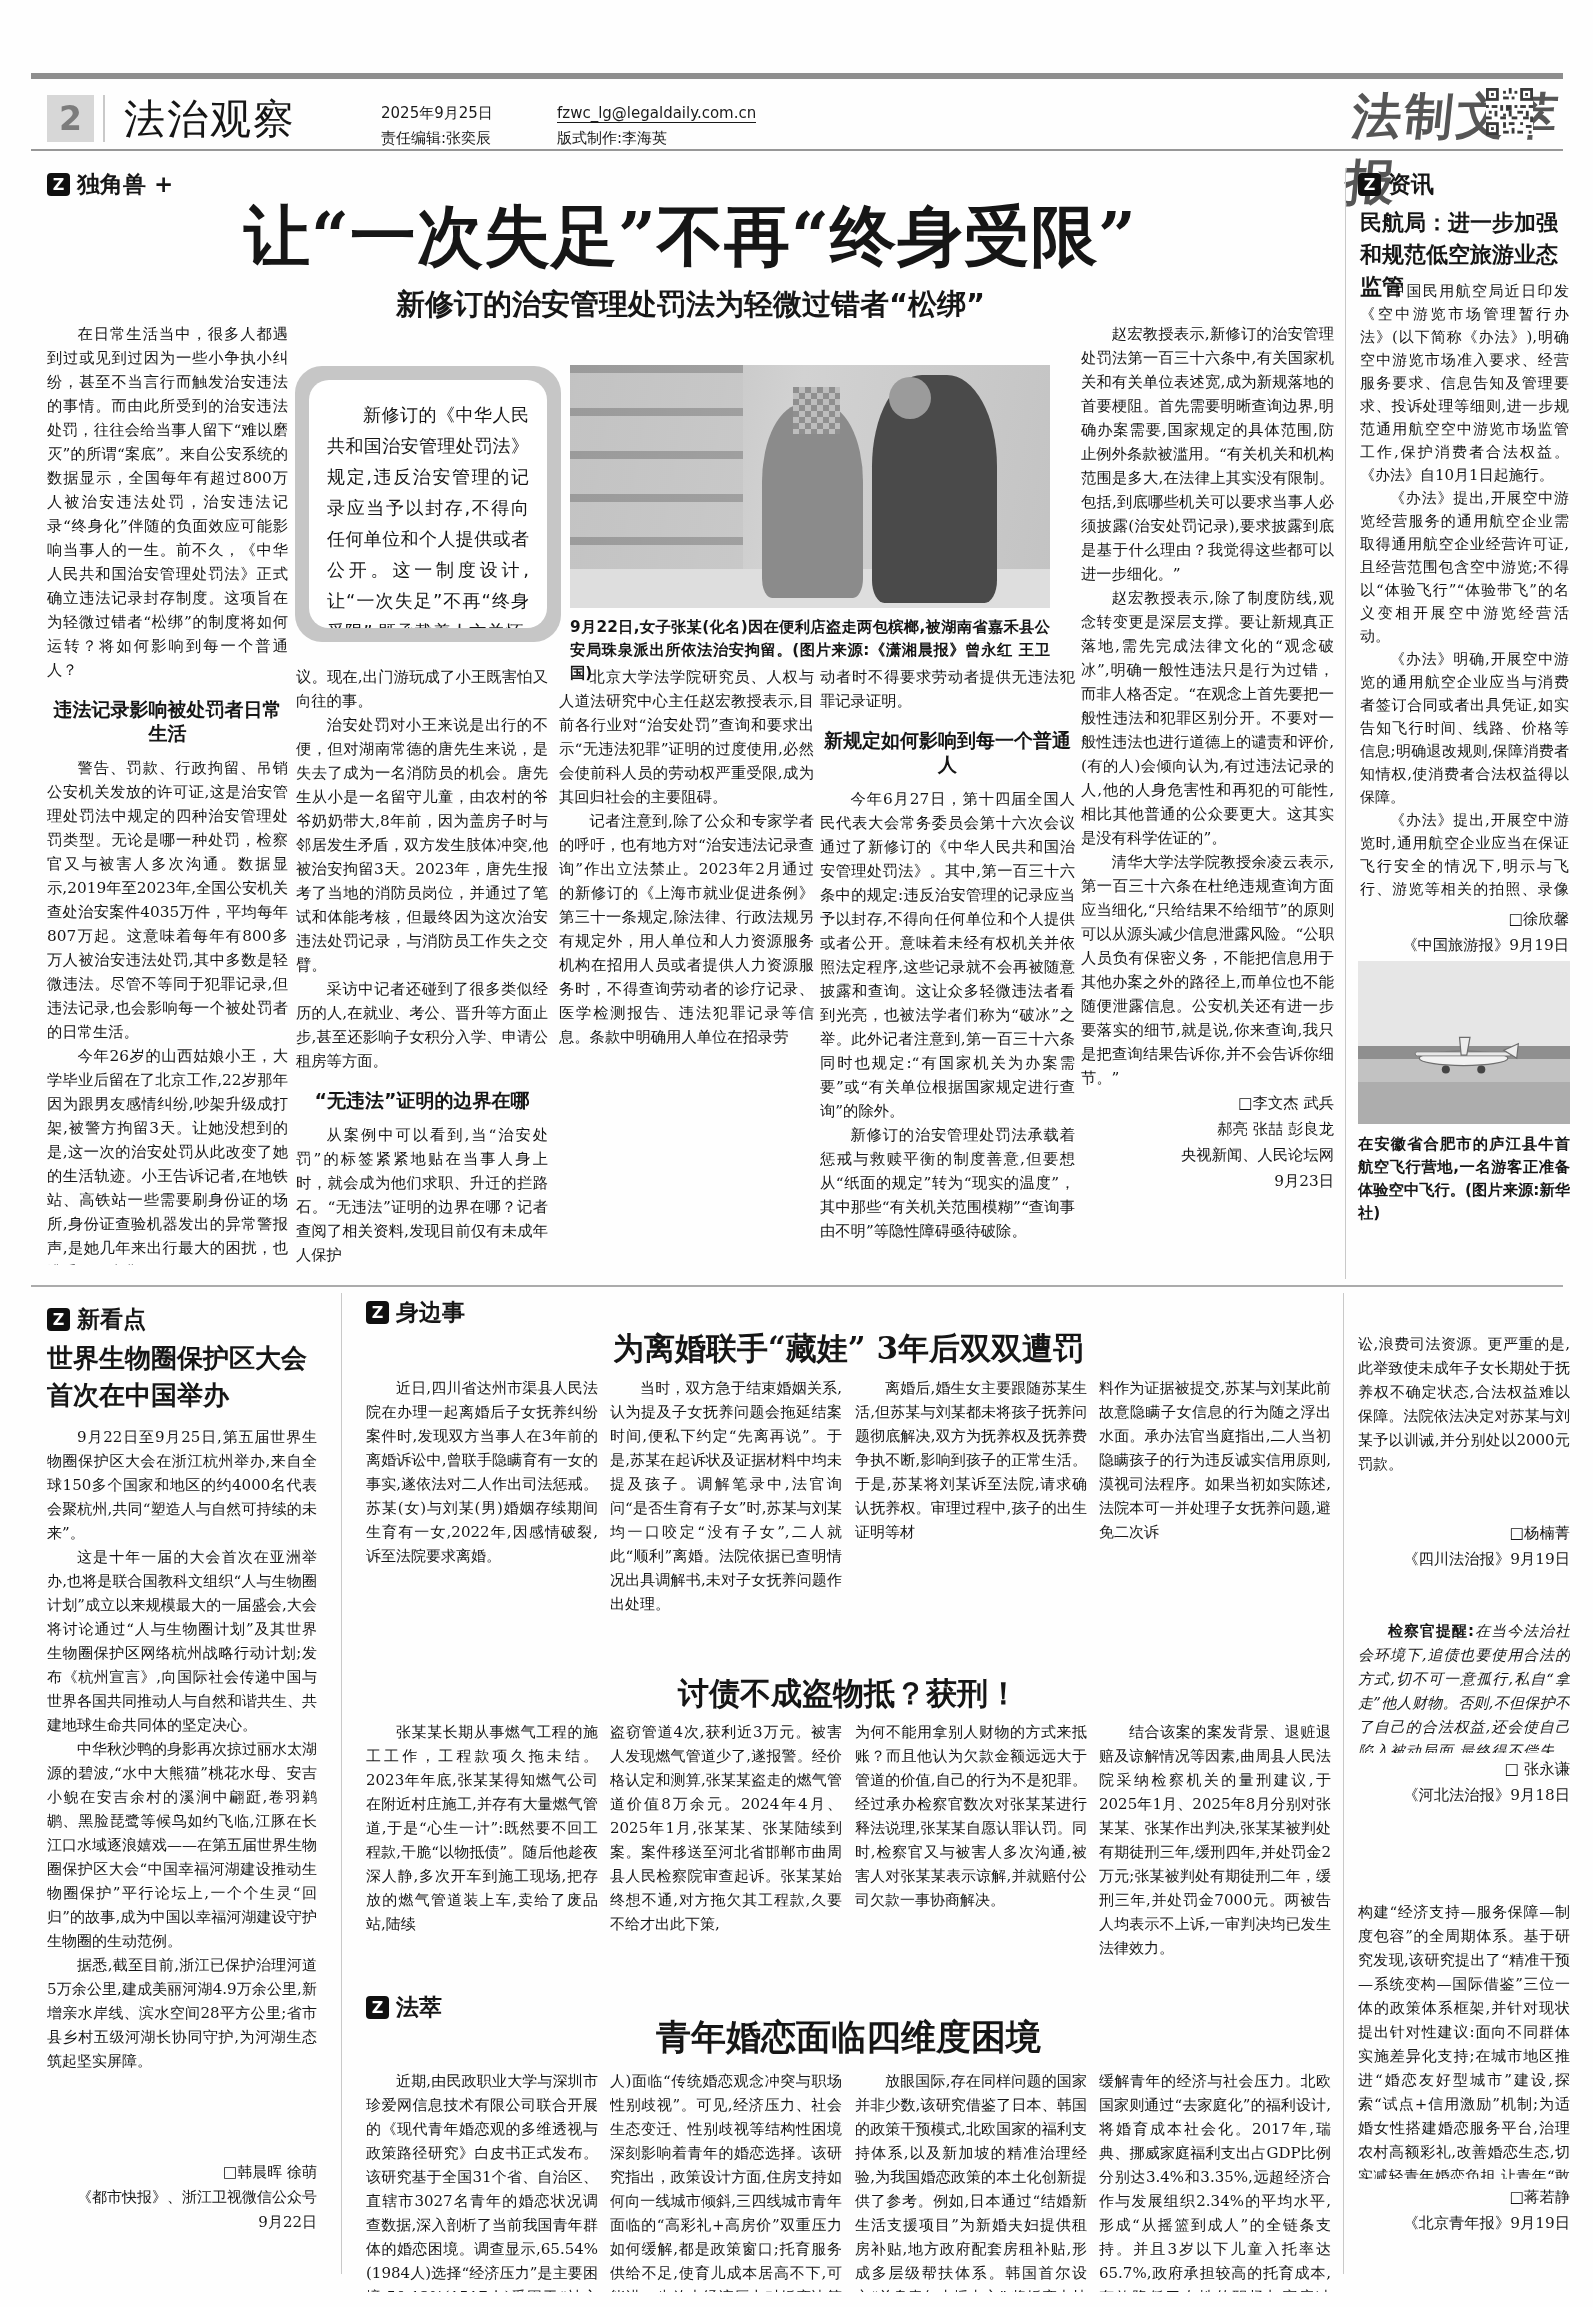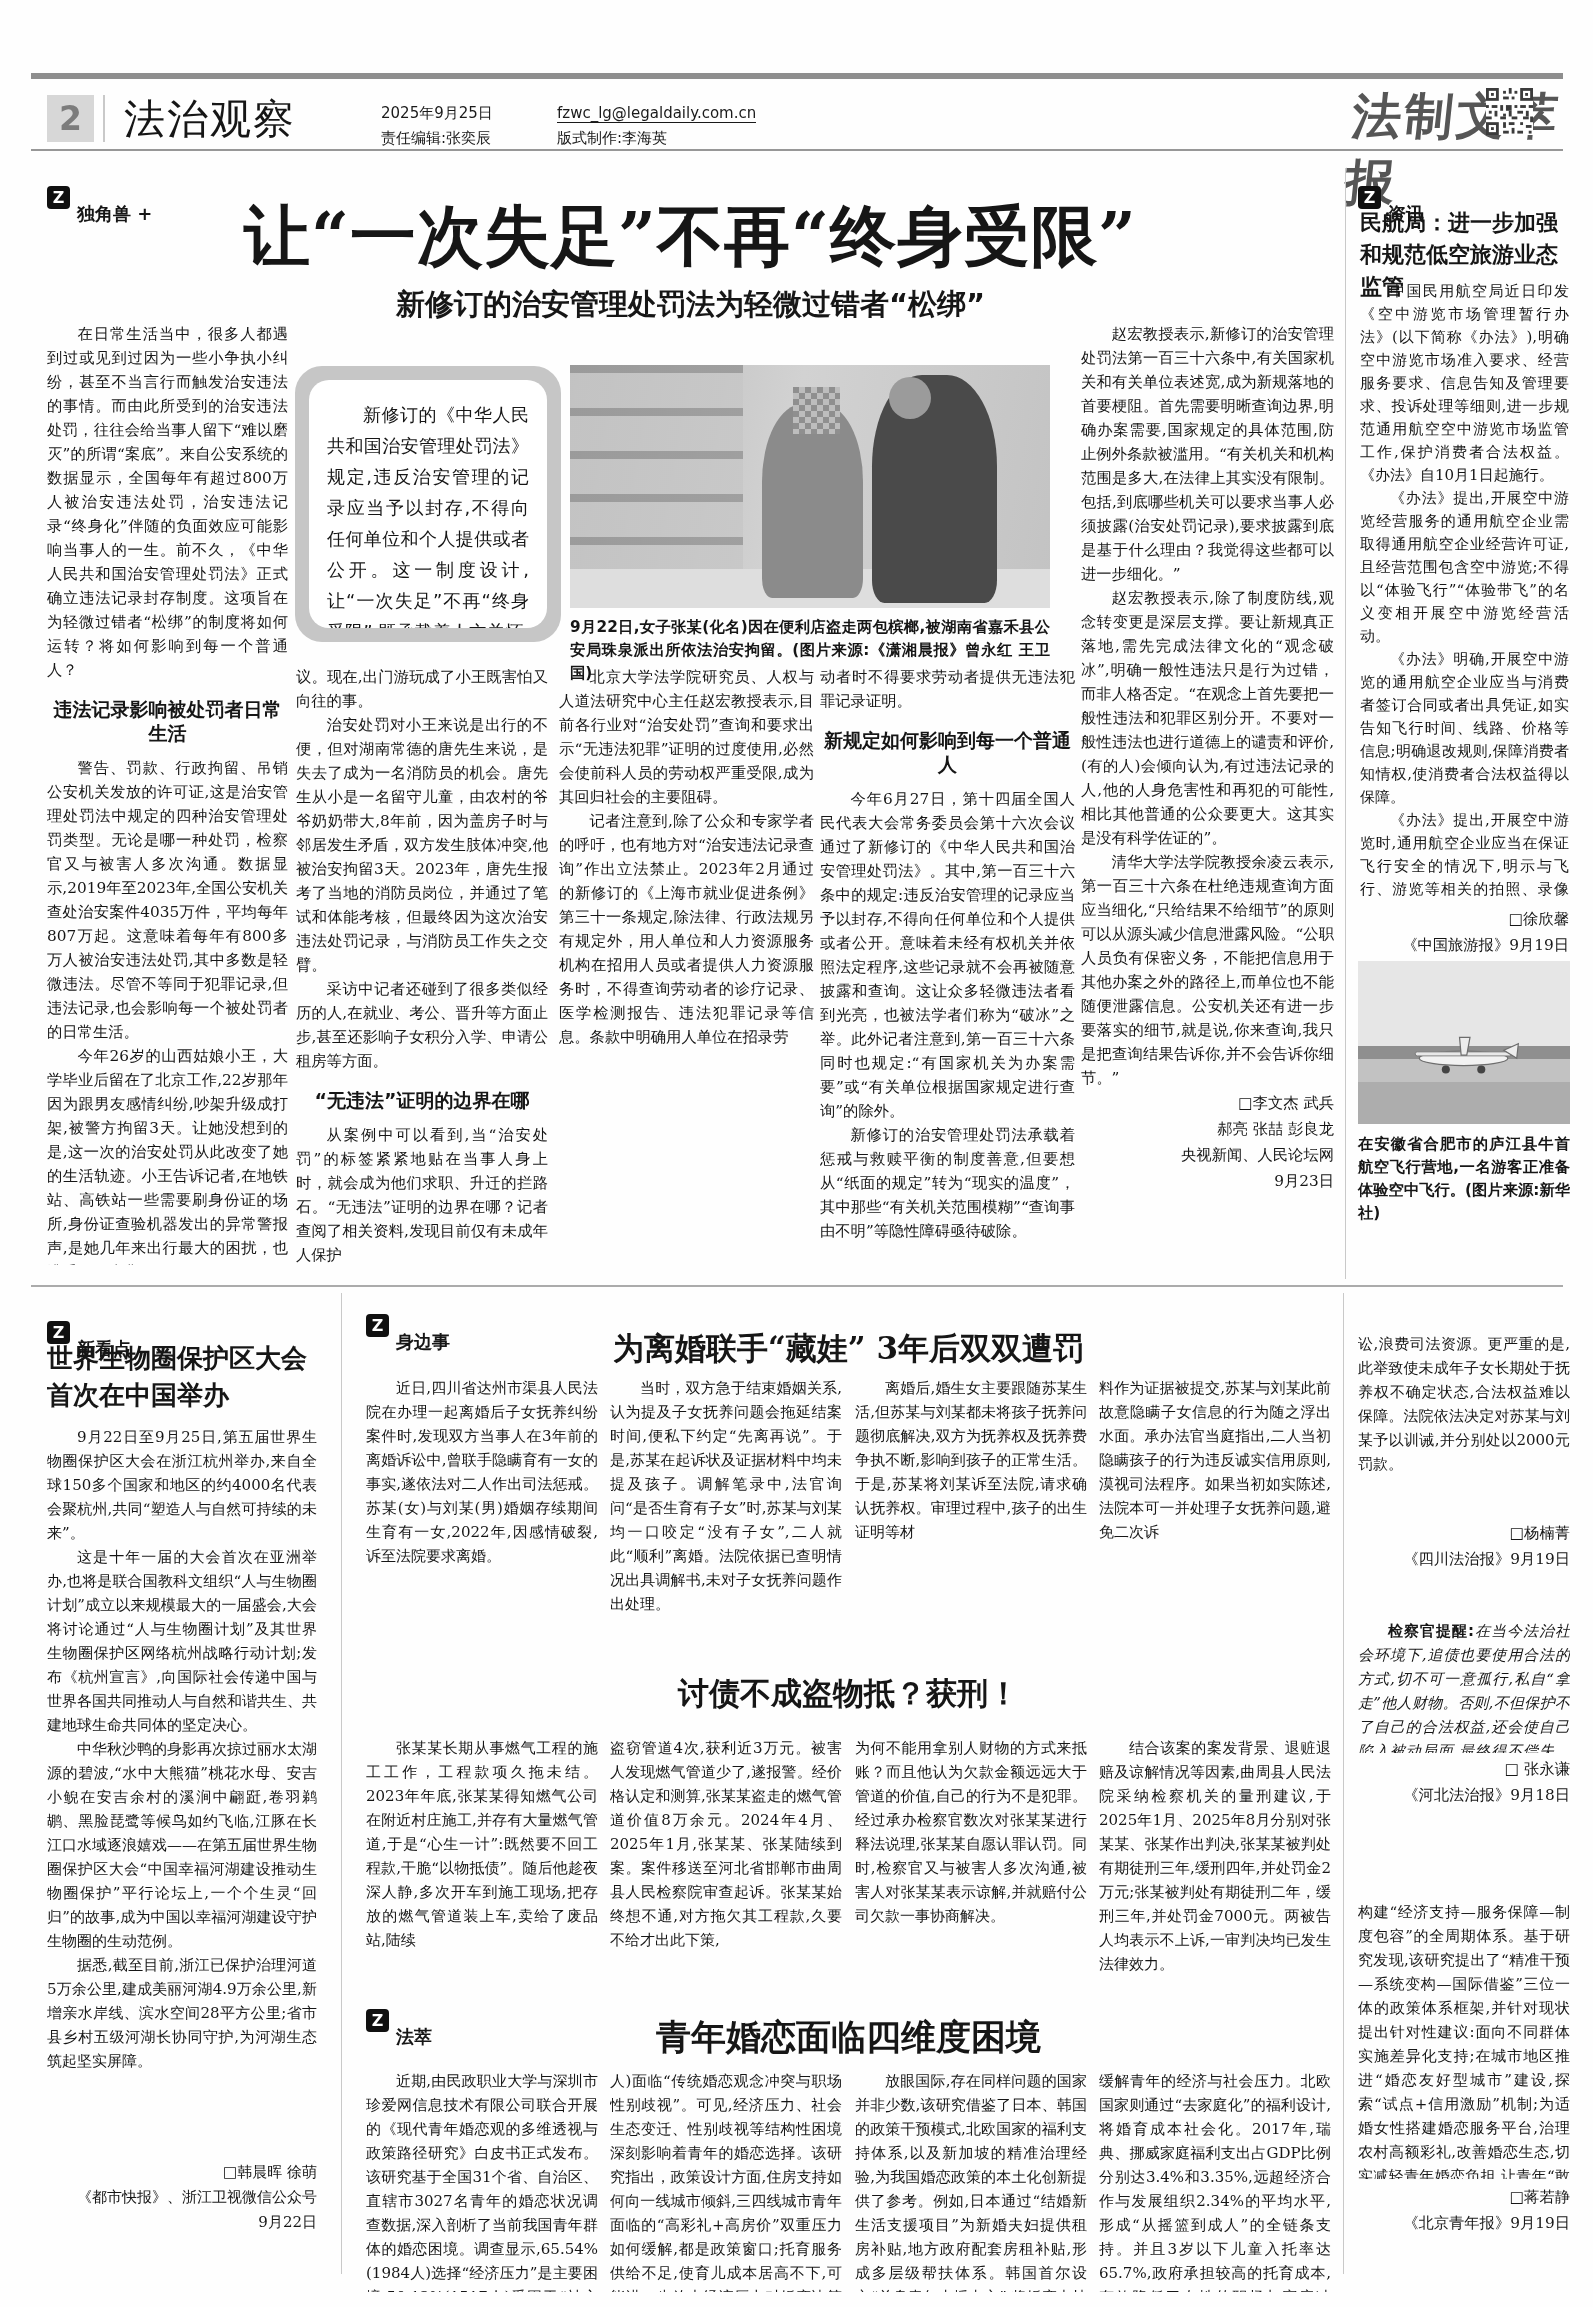--- a/index.html
+++ b/index.html
@@ -24,7 +24,7 @@
   .marker .logo{width:23px;height:23px;background:#101010;color:#fff;border-radius:4px;
                 font-size:16px;font-weight:bold;display:flex;align-items:center;justify-content:center;
                 font-family:"DejaVu Sans","Liberation Sans",sans-serif;}
-  .marker .mlabel{font-size:18px;font-weight:bold;font-family:"DejaVu Sans","Liberation Sans",sans-serif;margin-top:33px;}
+  .marker .mlabel{font-size:23px;font-weight:bold;font-family:"DejaVu Sans","Liberation Sans",sans-serif;}
   
   .lead-headline{left:148px;top:192px;width:1085px;text-align:center;font-size:66px;font-weight:900;
                  letter-spacing:1px;}

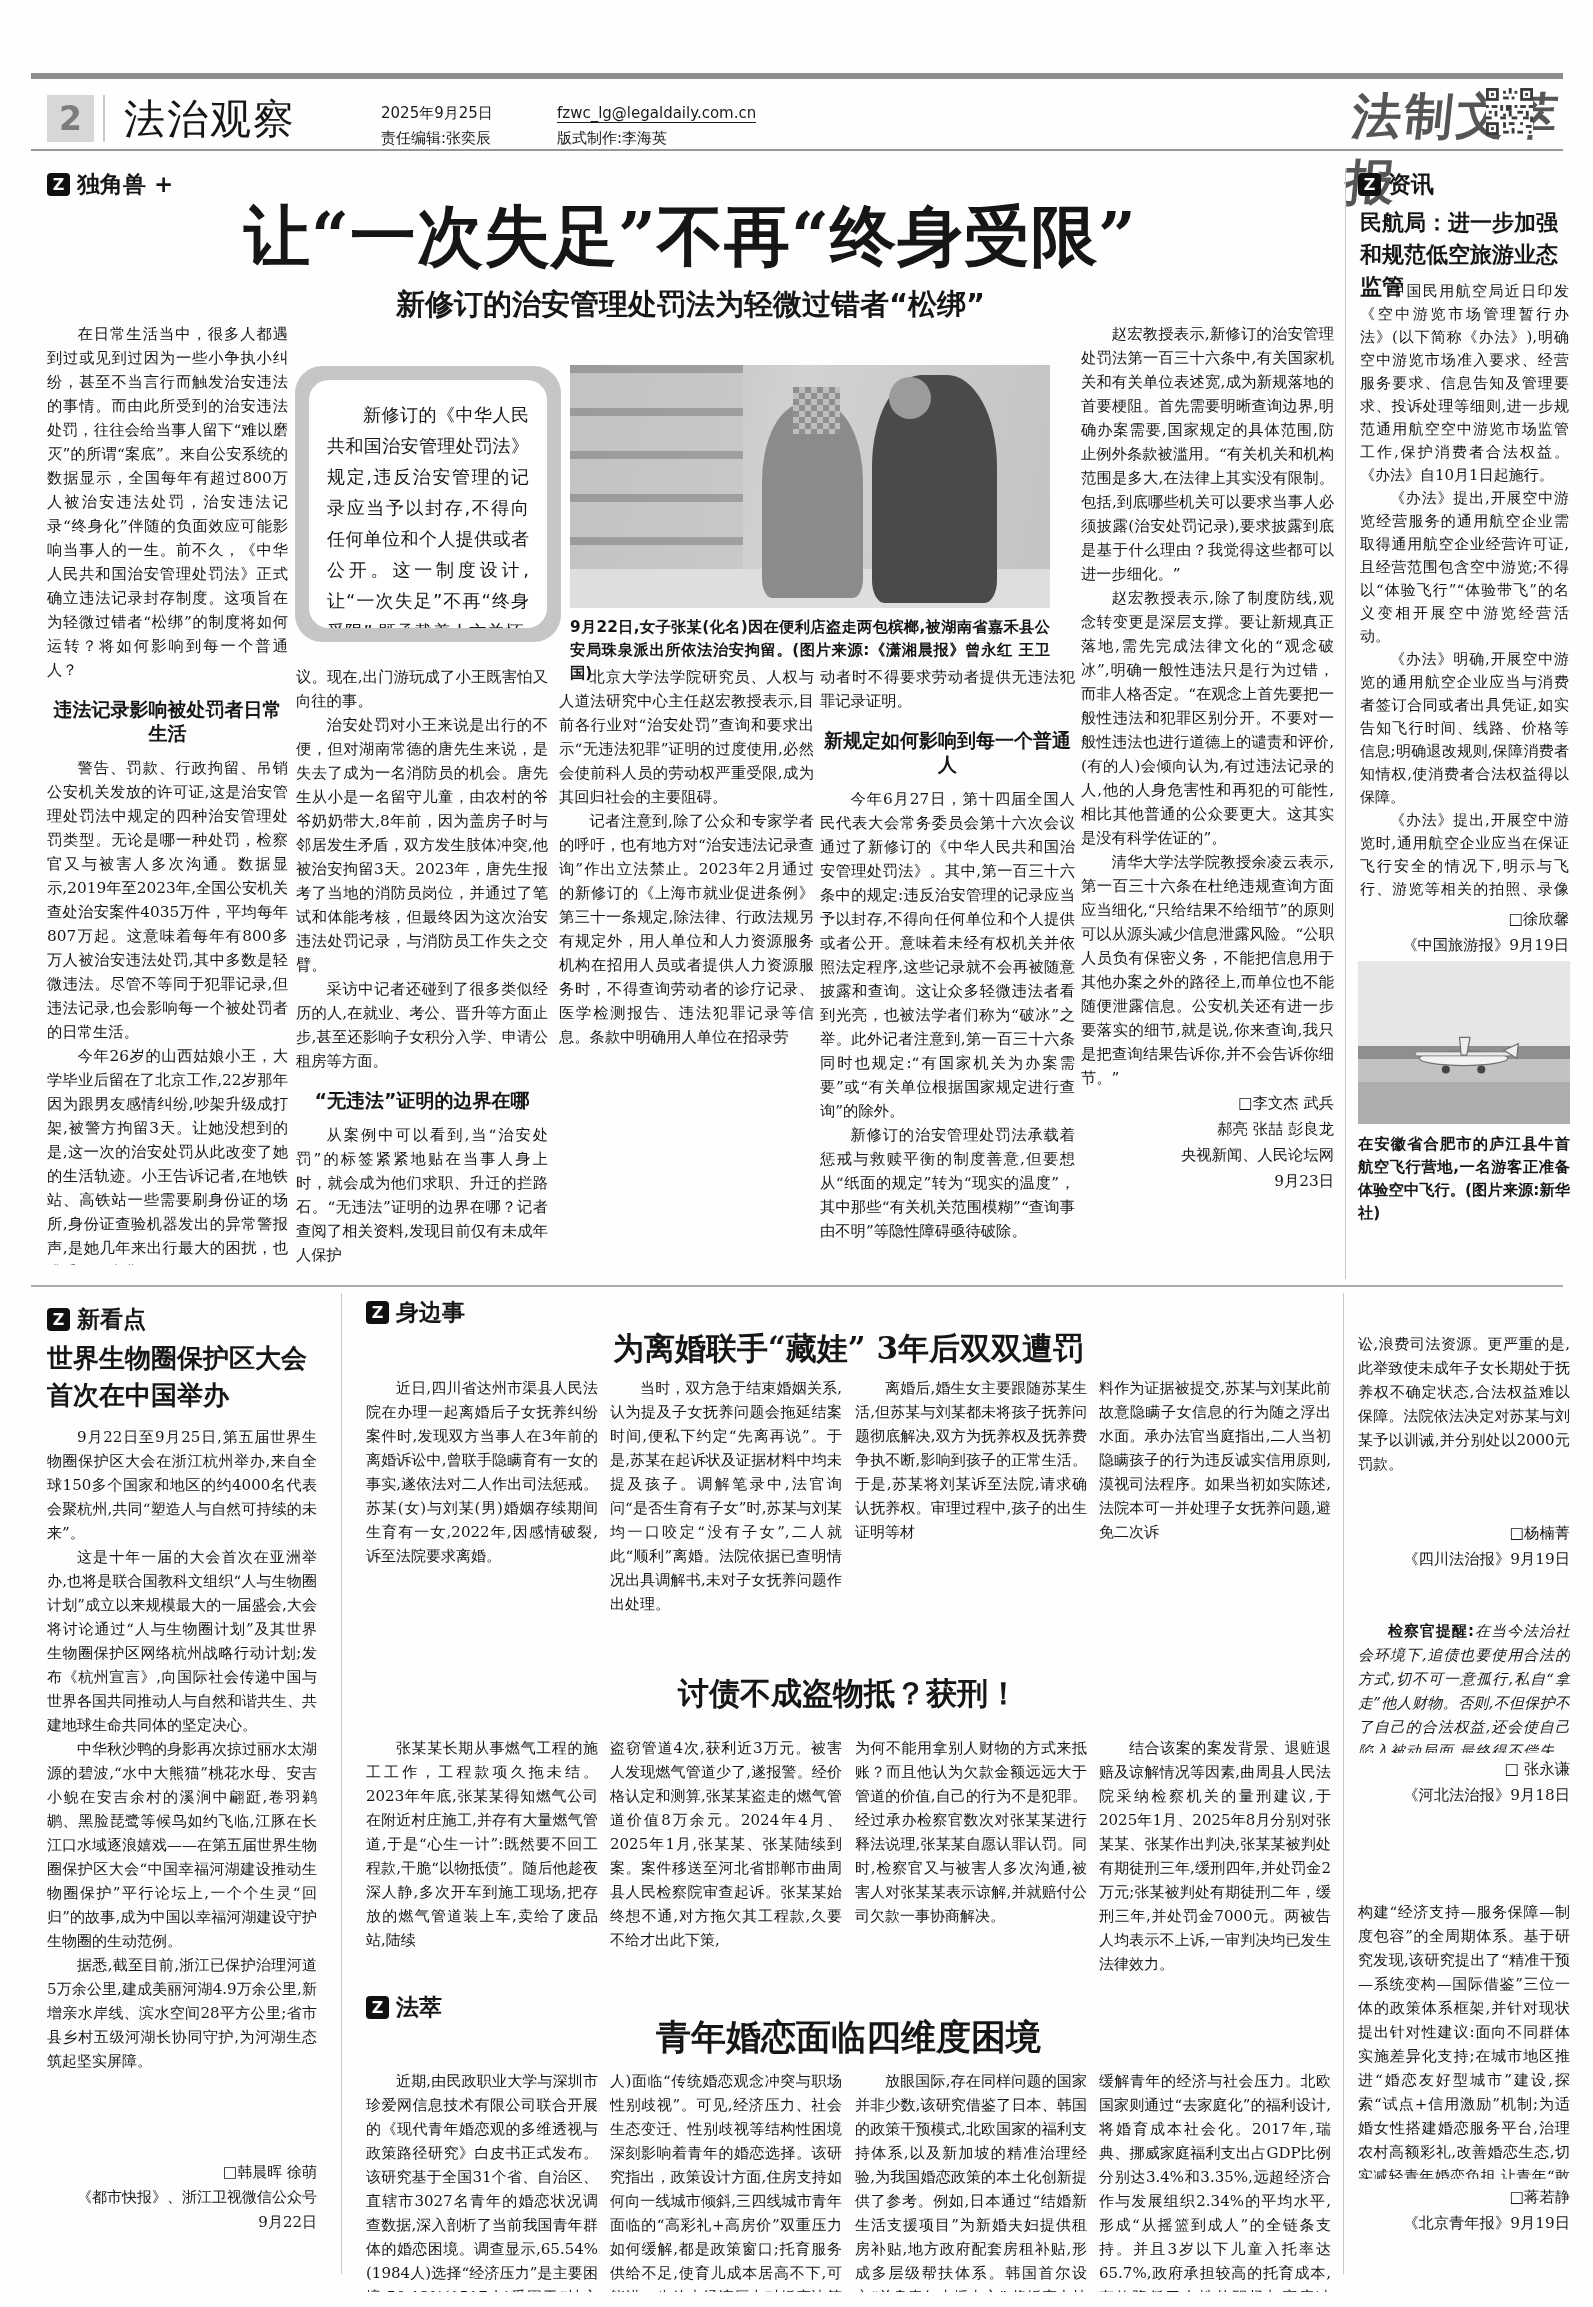--- a/index.html
+++ b/index.html
@@ -84,7 +84,7 @@
   .bc3{left:855px;width:232px;}
   .bc4{left:1099px;width:232px;}
   .row-divorce{top:1376px;height:279px;}
-  .row-debt{top:1720px;height:265px;margin-top:16px;}
+  .row-debt{top:1720px;height:265px;}
   .row-marriage{top:2069px;height:223px;}
   .rb{left:1358px;width:212px;}
   .divorce-c5{top:1332px;height:184px;}

